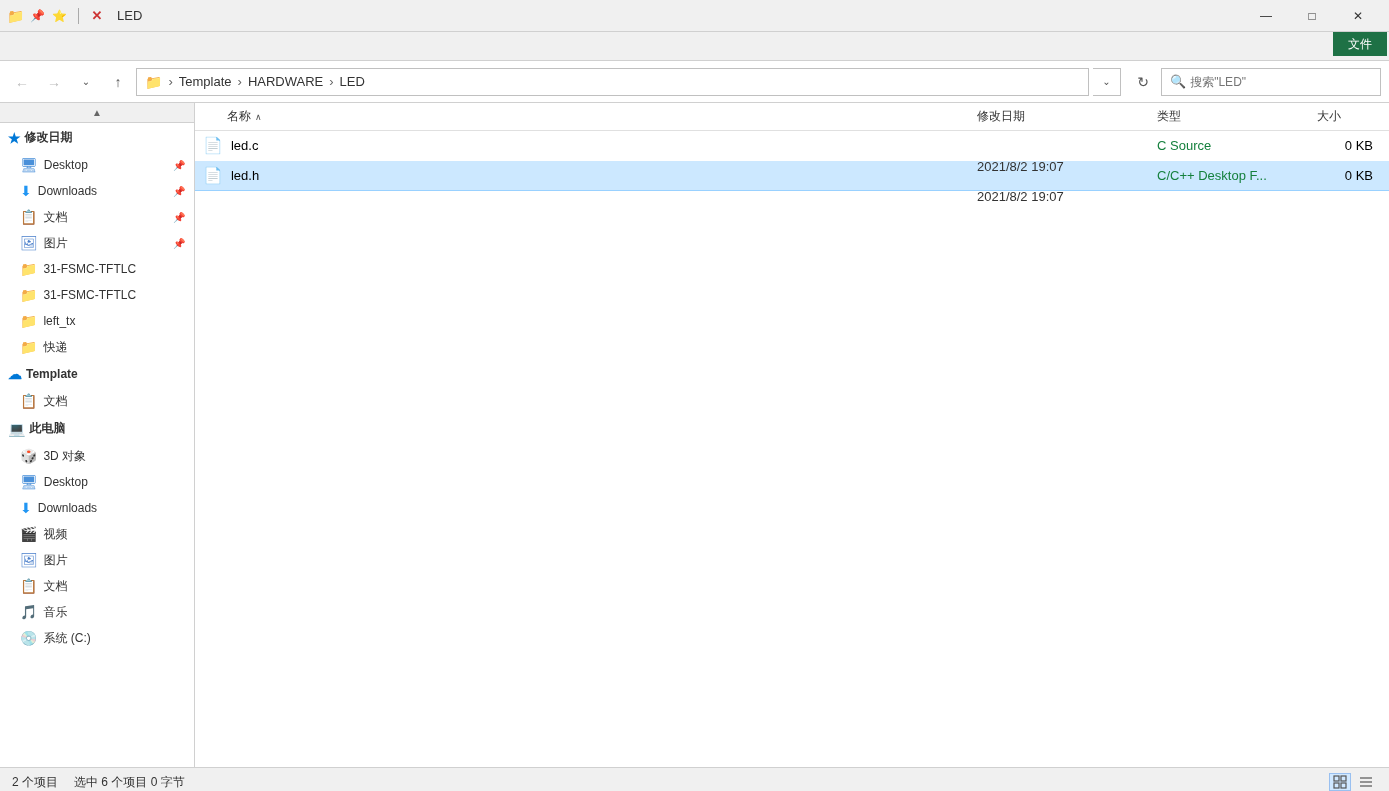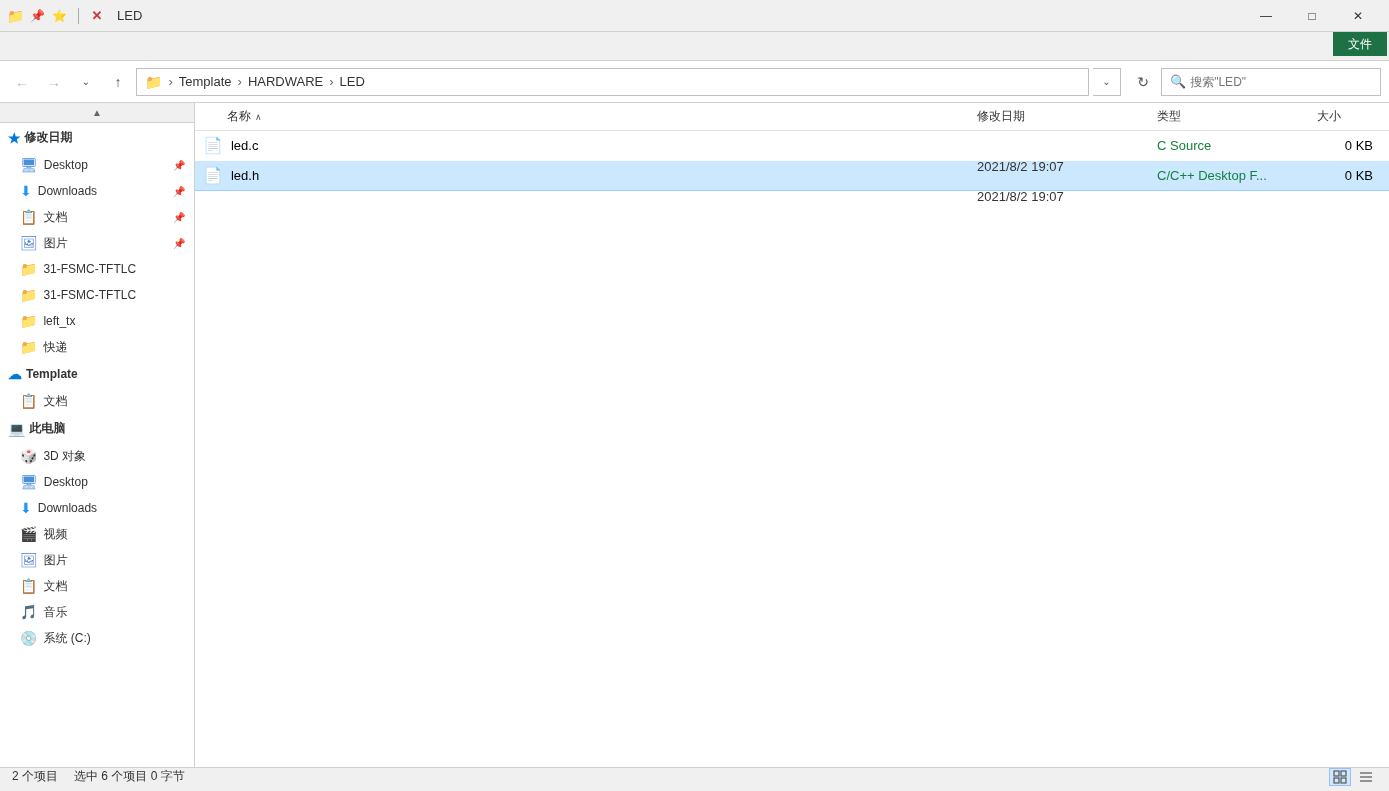--- a/index.html
+++ b/index.html
@@ -299,7 +299,7 @@
       background: #f0f0f0;
       border-top: 1px solid #d0d0d0;
       display: flex;
-      align-items: flex-start;
+      align-items: flex-end;
       padding: 0 12px;
       font-size: 12px;
       color: #333;

